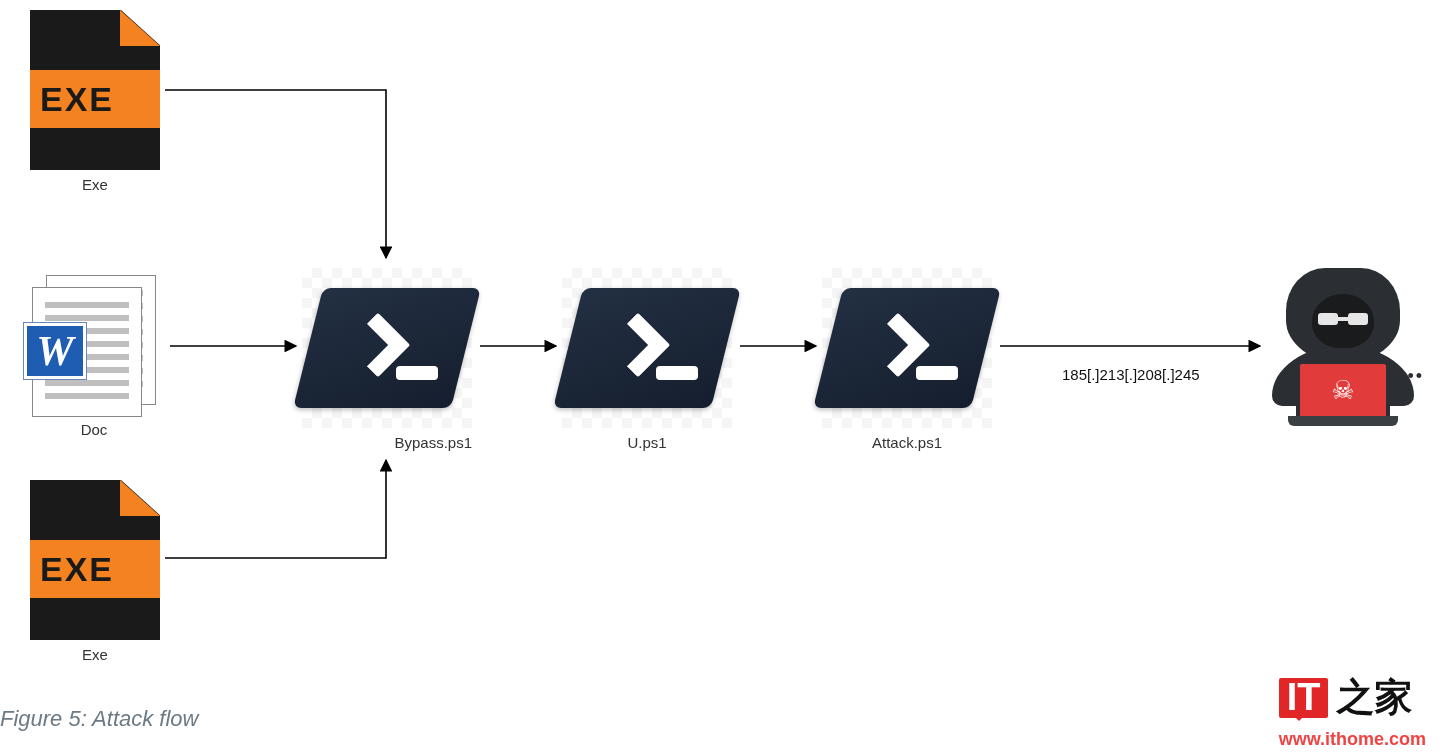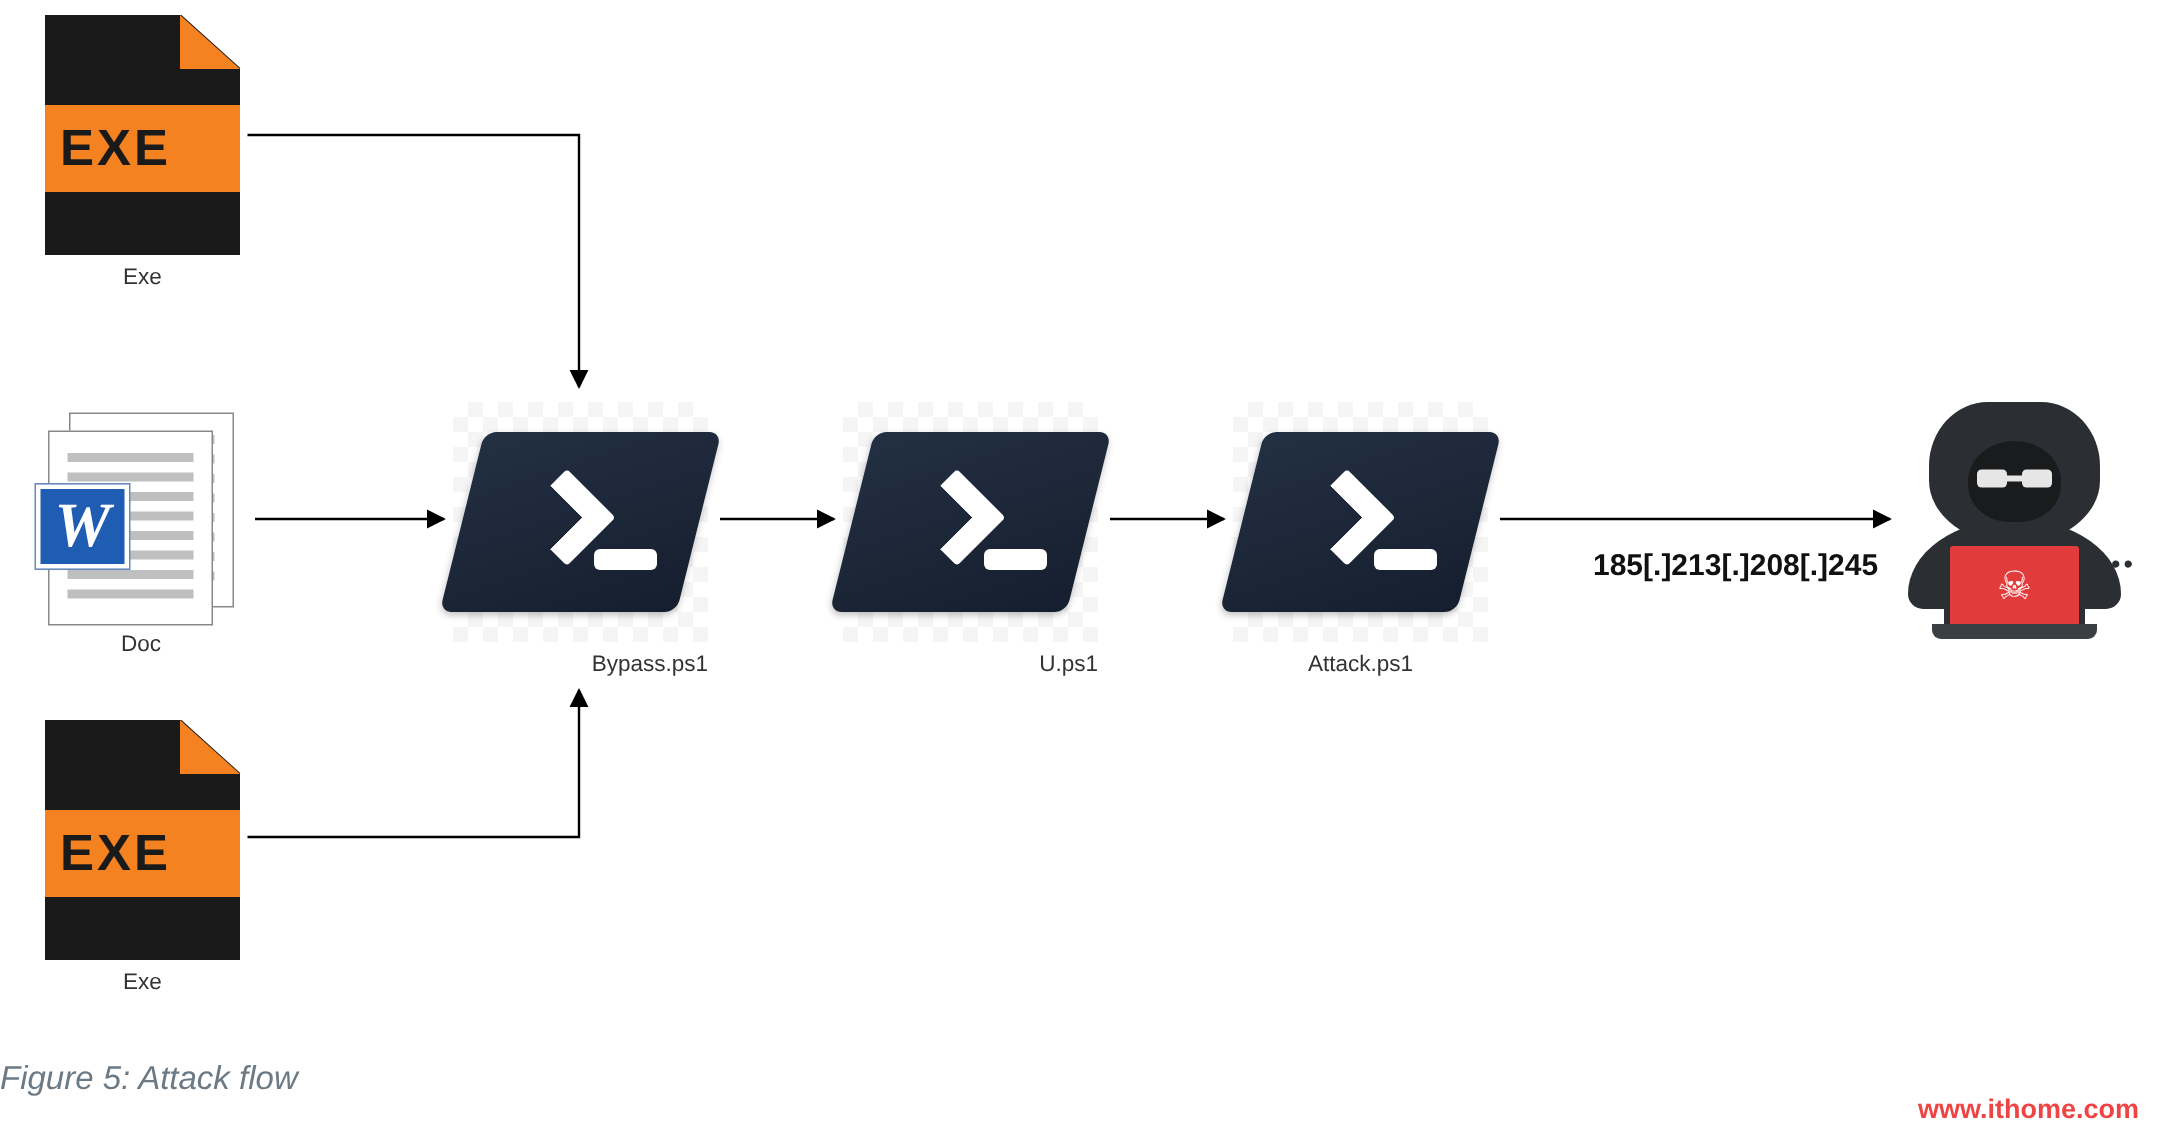--- a/index.html
+++ b/index.html
@@ -219,8 +219,8 @@
   }
   .ip-label {
     position: absolute;
-    font-size: 20px;
-    font-weight: 700;
+    font-size: 15px;
+    font-weight: 400;
     color: #111;
   }
   .caption {

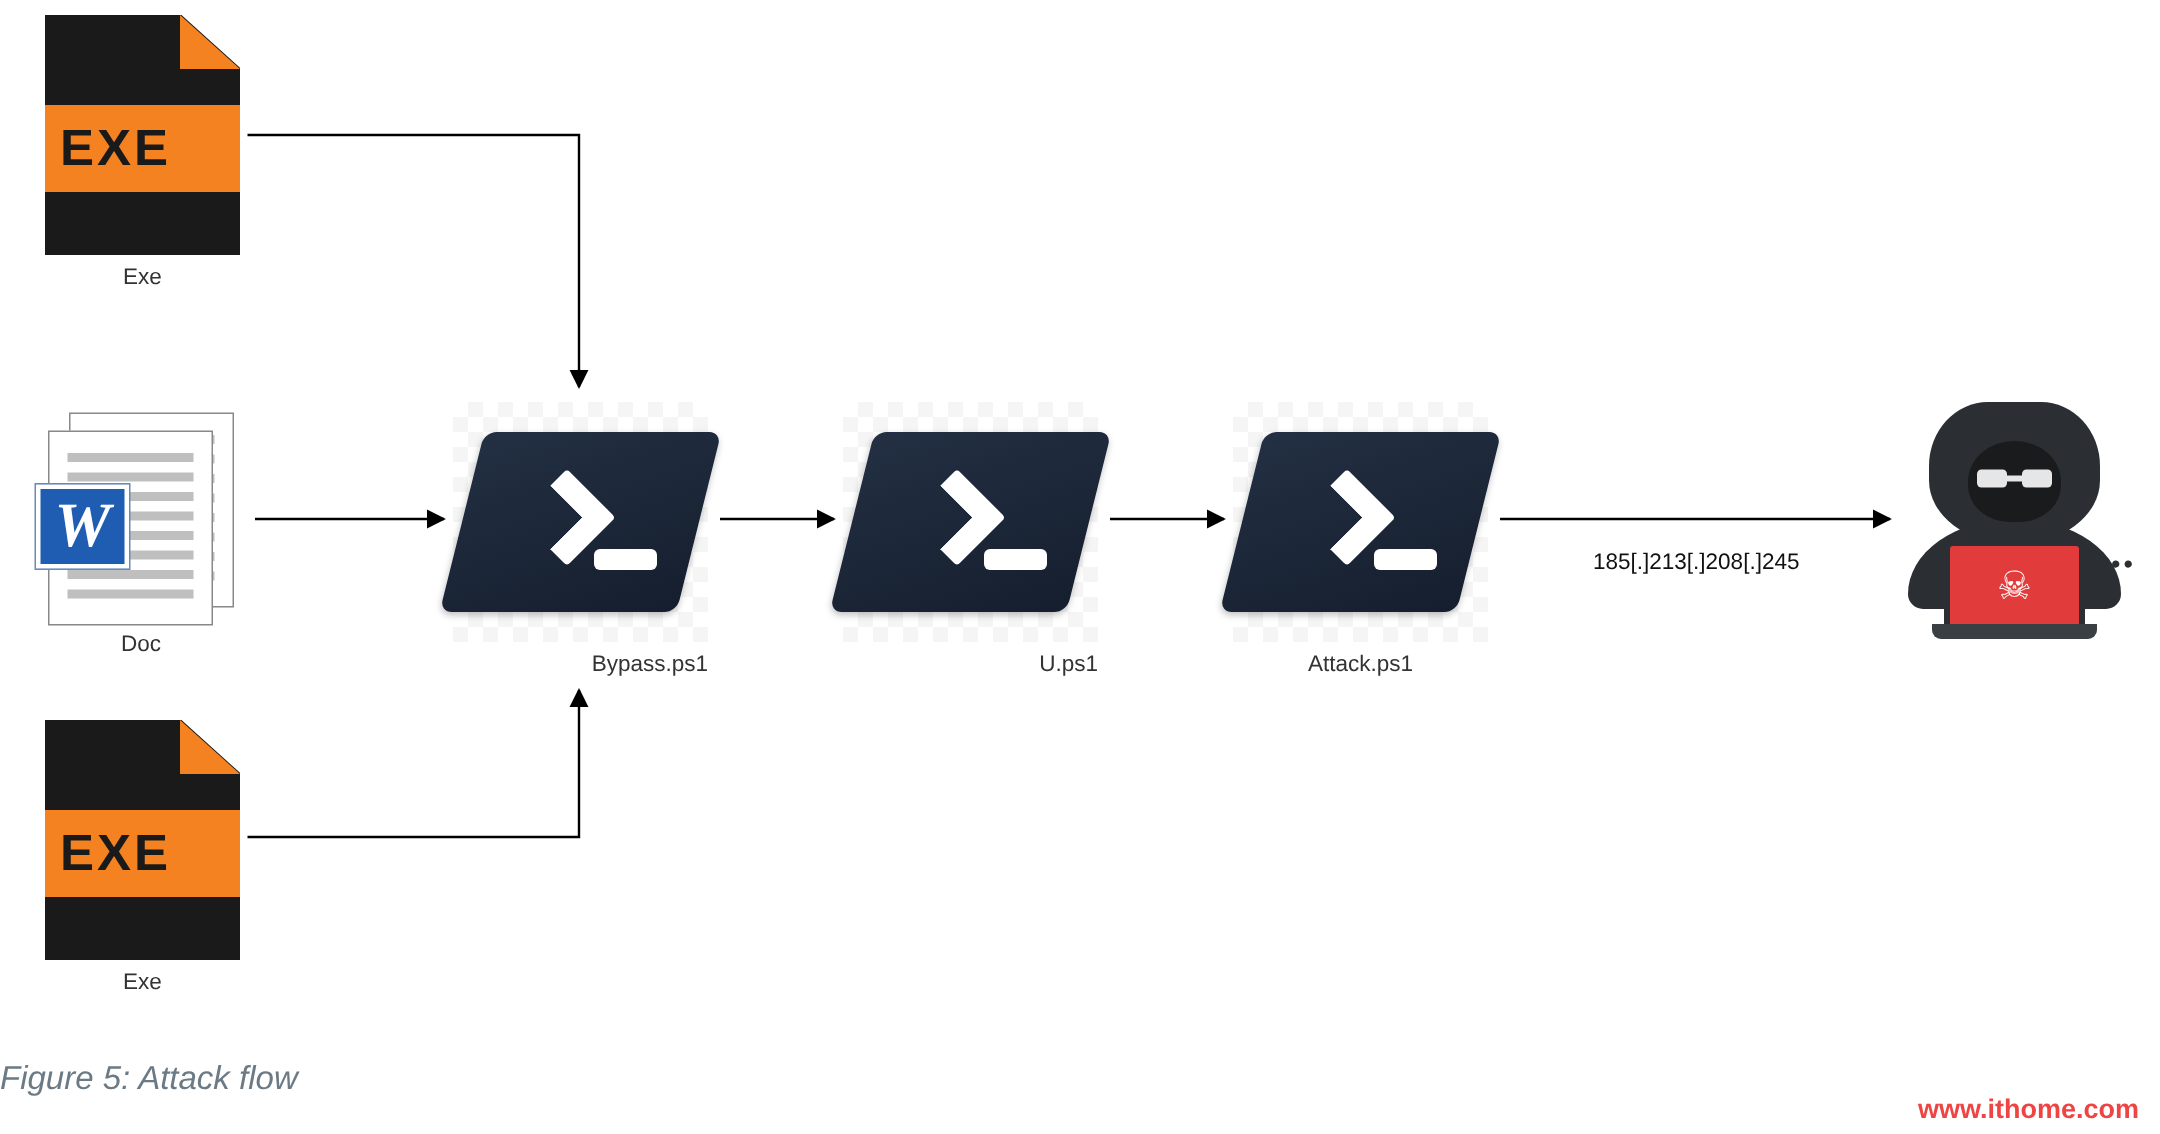--- a/index.html
+++ b/index.html
@@ -336,7 +336,7 @@
   <div class="label">Bypass.ps1</div>
 </div>
 
-<div class="node" style="left:562px; top:268px;text-align:right;">
+<div class="node" style="left:562px; top:268px;">
   <div class="ps-wrap">
     <div class="ps-transparent"></div>
     <div class="ps-shape">

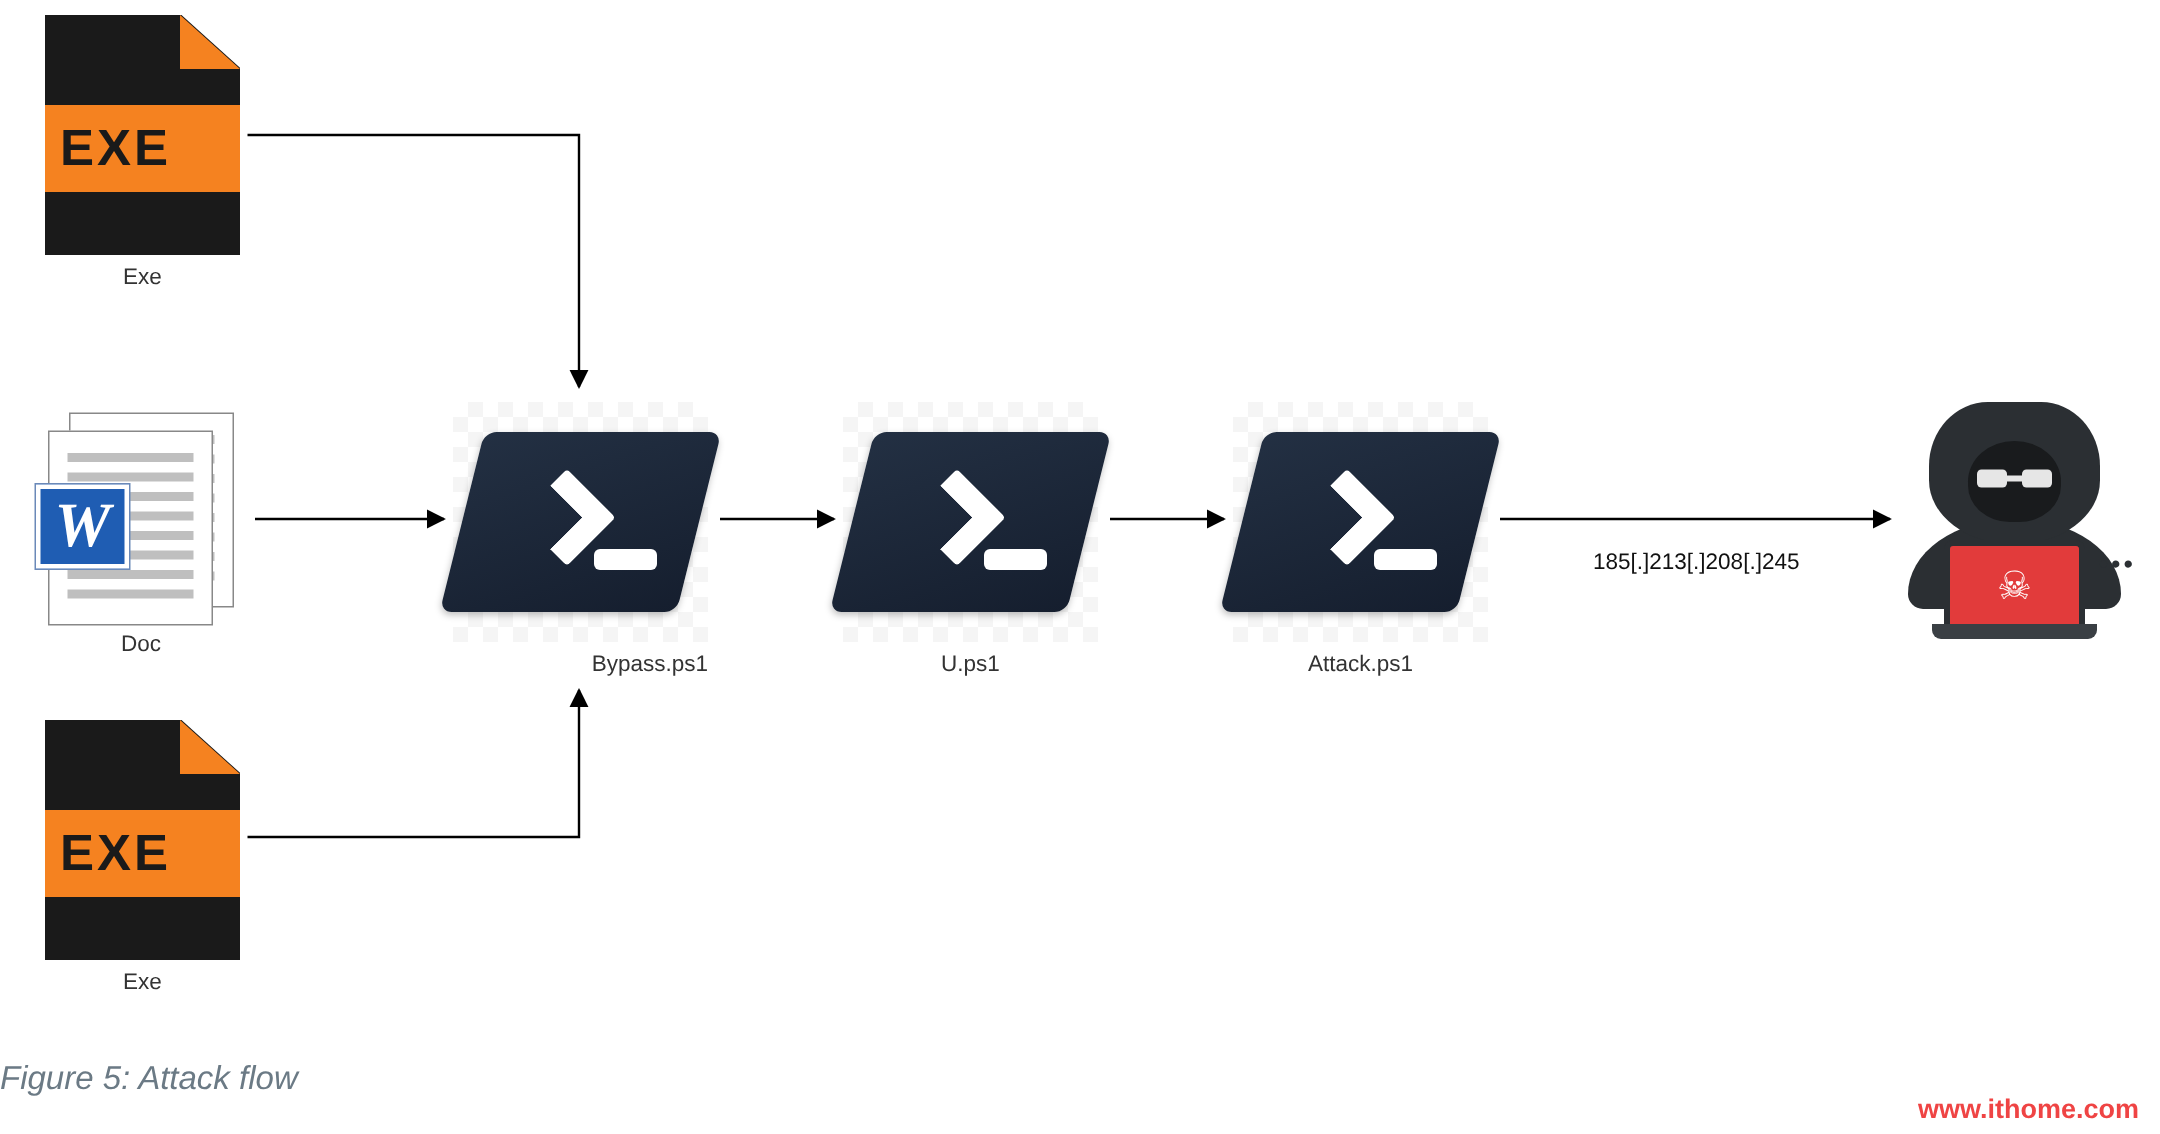--- a/index.html
+++ b/index.html
@@ -405,6 +405,10 @@
 <div class="caption">Figure 5: Attack flow</div>
 
 <div class="watermark">
+  <div class="wm-row">
+    <div class="it-badge">IT</div>
+    <div class="zhijia">之家</div>
+  </div>
   <div class="wm-url">www.ithome.com</div>
 </div>
 

